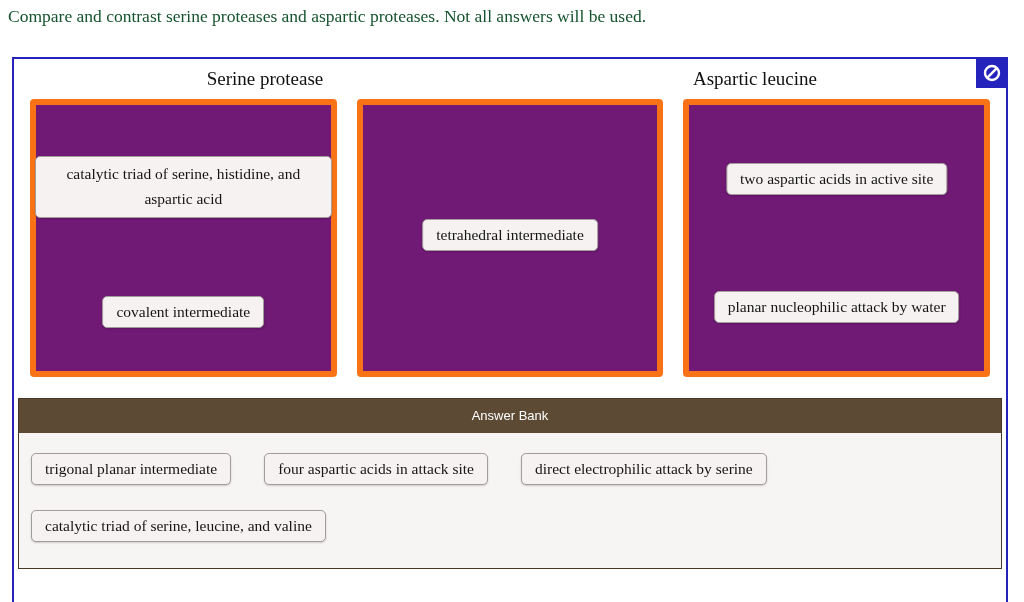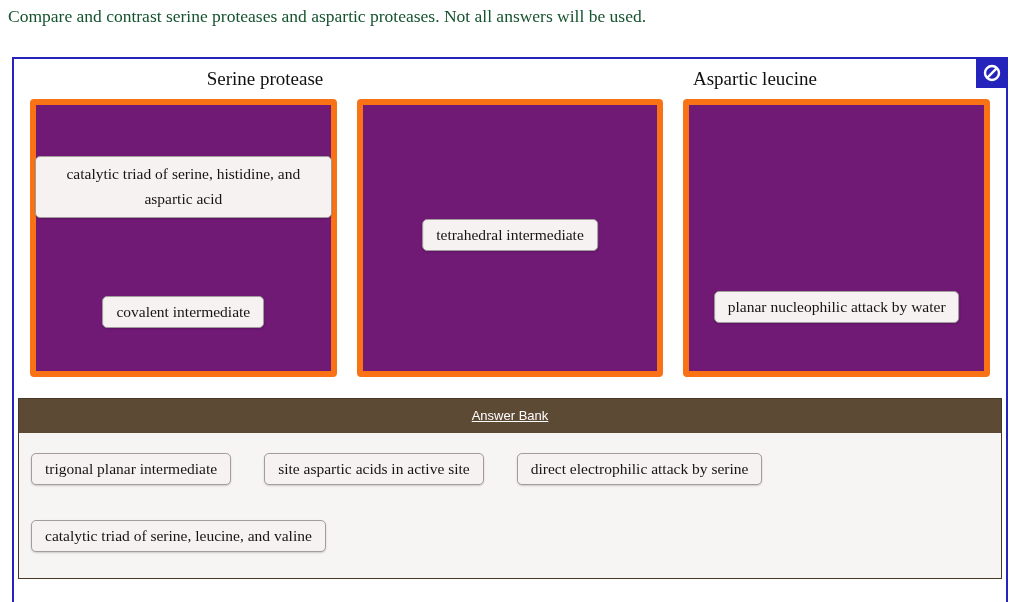--- a/index.html
+++ b/index.html
@@ -106,6 +106,7 @@
         <div class="chip" style="top: 114px;">tetrahedral intermediate</div>
       </div>
       <div class="zone">
+        <div class="chip" style="top: 58px;">two aspartic acids in active site</div>
         <div class="chip" style="top: 186px;">planar nucleophilic attack by water</div>
       </div>
     </div>

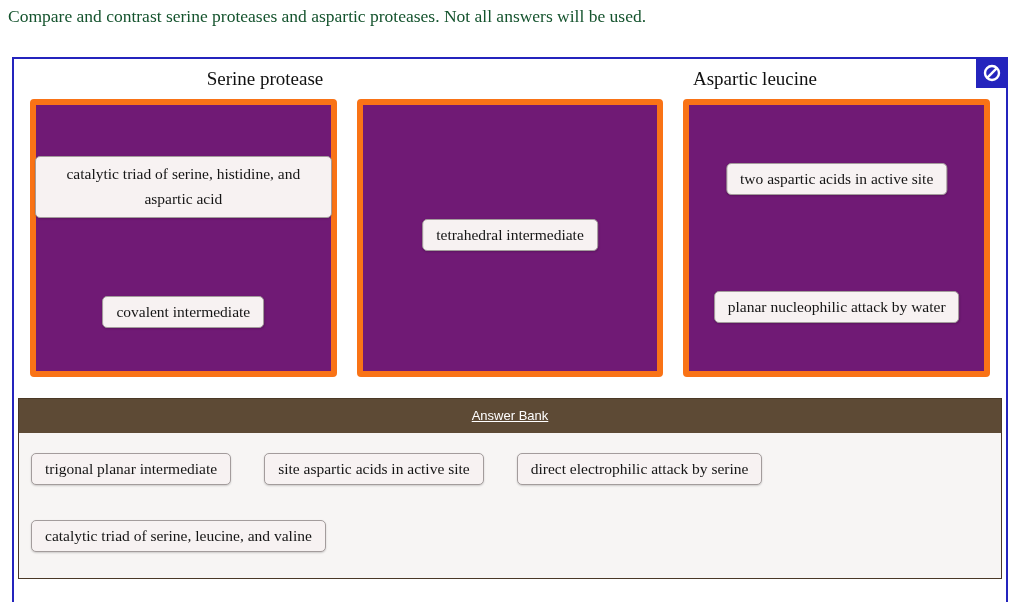--- a/index.html
+++ b/index.html
@@ -71,7 +71,7 @@
     background: #5d4a35; color: #fff;
     font-family: "Liberation Sans", sans-serif;
     font-size: 13px; line-height: 16px;
-    text-align: center; padding: 9px 0; text-decoration: underline;
+    text-align: center; padding: 9px 0;
   }
   .bank-body {
     background: #f7f5f4;

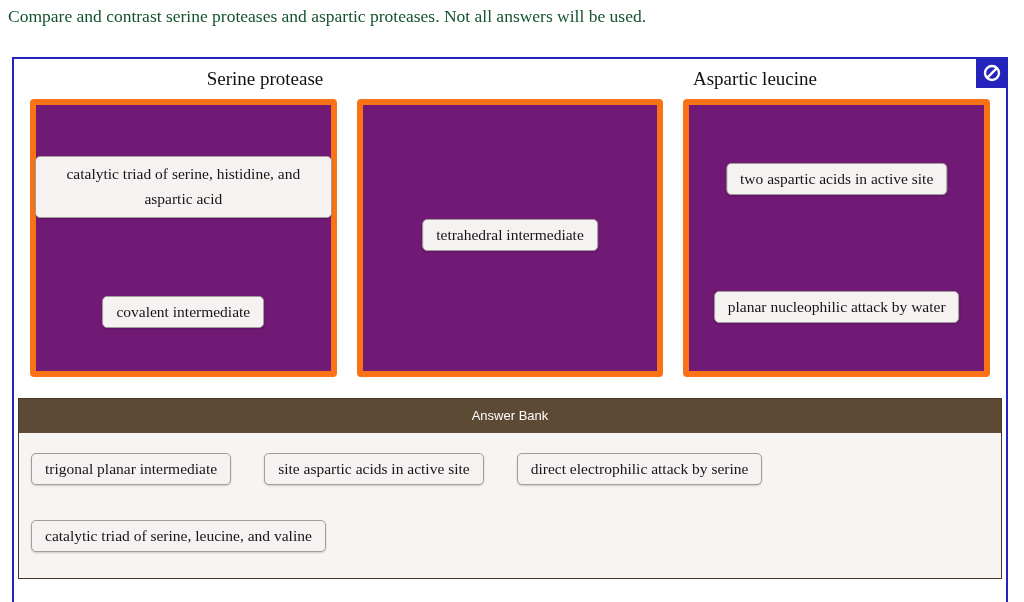--- a/index.html
+++ b/index.html
@@ -77,7 +77,7 @@
     background: #f7f5f4;
     padding: 20px 12px 16px;
   }
-  .bank-row { display: flex; gap: 33px; margin-bottom: 35px; }
+  .bank-row { display: flex; gap: 33px; margin-bottom: 25px; }
   .bank-row:last-child { margin-bottom: 10px; }
 </style>
 </head>

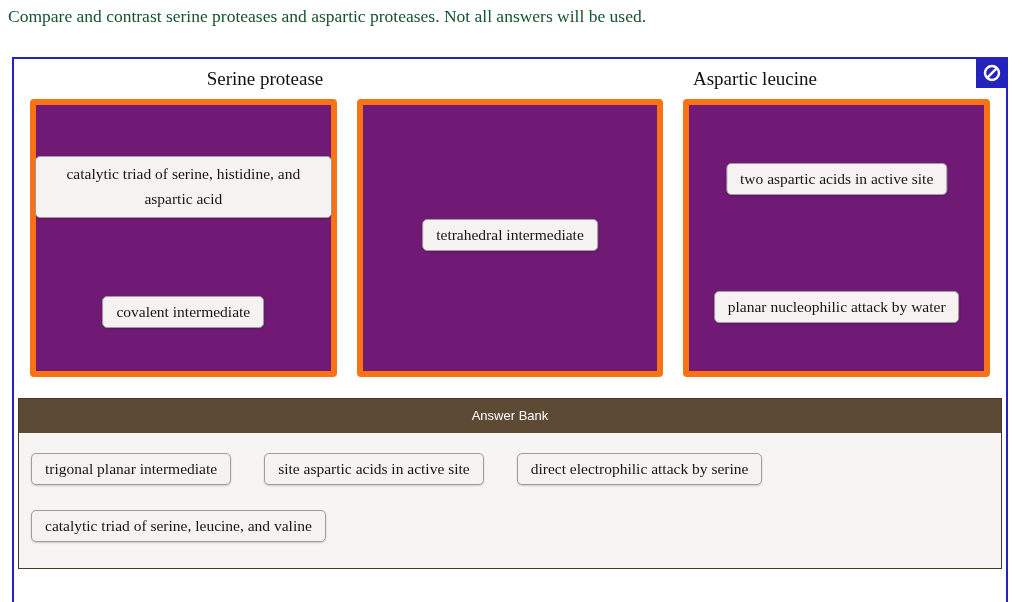--- a/index.html
+++ b/index.html
@@ -116,7 +116,7 @@
     <div class="bank-body" id="bank-body">
         <div class="bank-row">
           <div class="chip">trigonal planar intermediate</div>
-          <div class="chip">site aspartic acids in active site</div>
+          <div class="chip">four aspartic acids in attack site</div>
           <div class="chip">direct electrophilic attack by serine</div>
         </div>
         <div class="bank-row">

